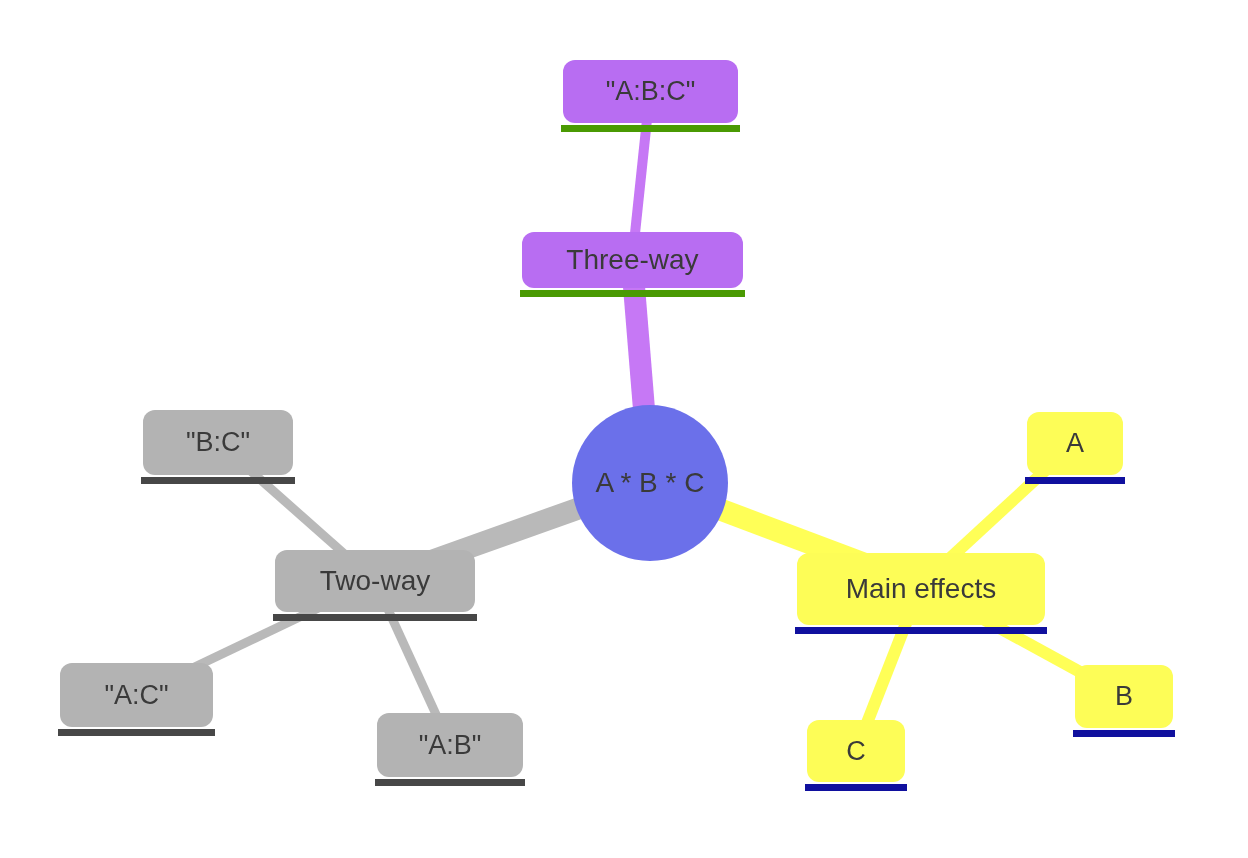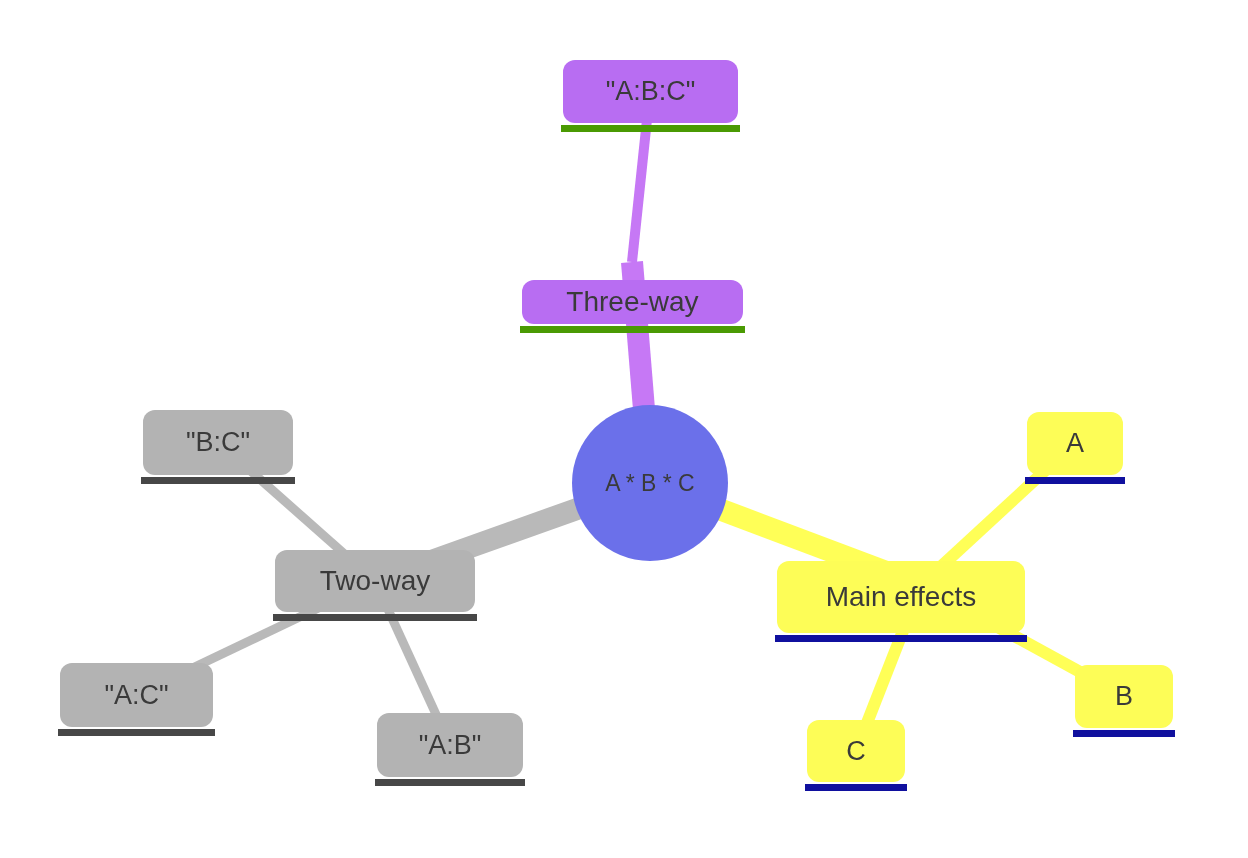--- a/index.html
+++ b/index.html
@@ -89,7 +89,7 @@
     <div class="underline ul-green"></div>
   </div>
 
-  <div class="node hub n-purple" style="left:522px; top:232px; width:221px; height:44px;margin-top:48px;">
+  <div class="node hub n-purple" style="left:522px; top:232px; width:221px; height:56px;">
     <span>Three-way</span>
     <div class="underline ul-green"></div>
   </div>

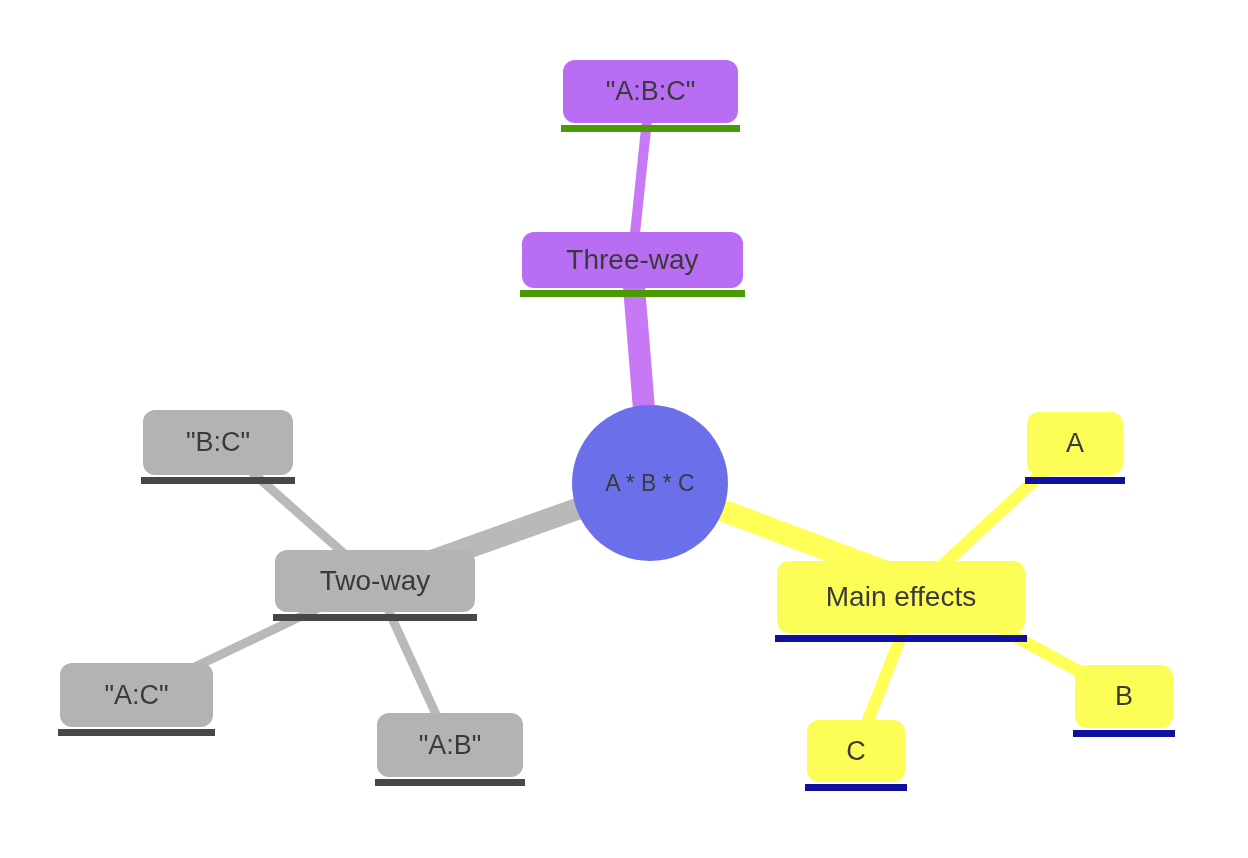--- a/index.html
+++ b/index.html
@@ -61,7 +61,7 @@
     align-items: center;
     justify-content: center;
     color: var(--text);
-    font-size: 23px;
+    font-size: 28px;
   }
 </style>
 </head>

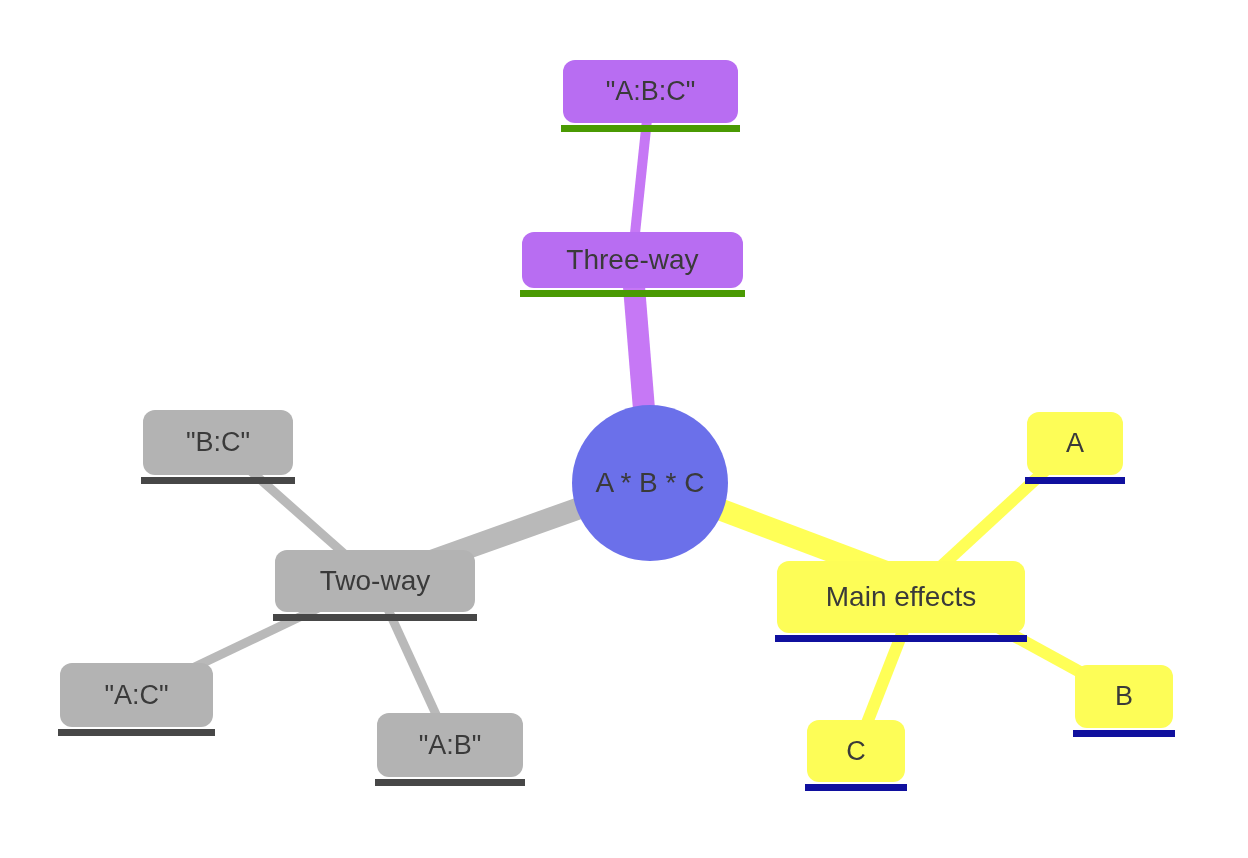--- a/index.html
+++ b/index.html
@@ -118,7 +118,7 @@
     <div class="underline ul-dark"></div>
   </div>
 
-  <div class="node hub n-yellow" style="left:777px; top:553px; width:248px; height:72px;margin-top:8px;">
+  <div class="node hub n-yellow" style="left:797px; top:553px; width:248px; height:72px;">
     <span>Main effects</span>
     <div class="underline ul-navy"></div>
   </div>

